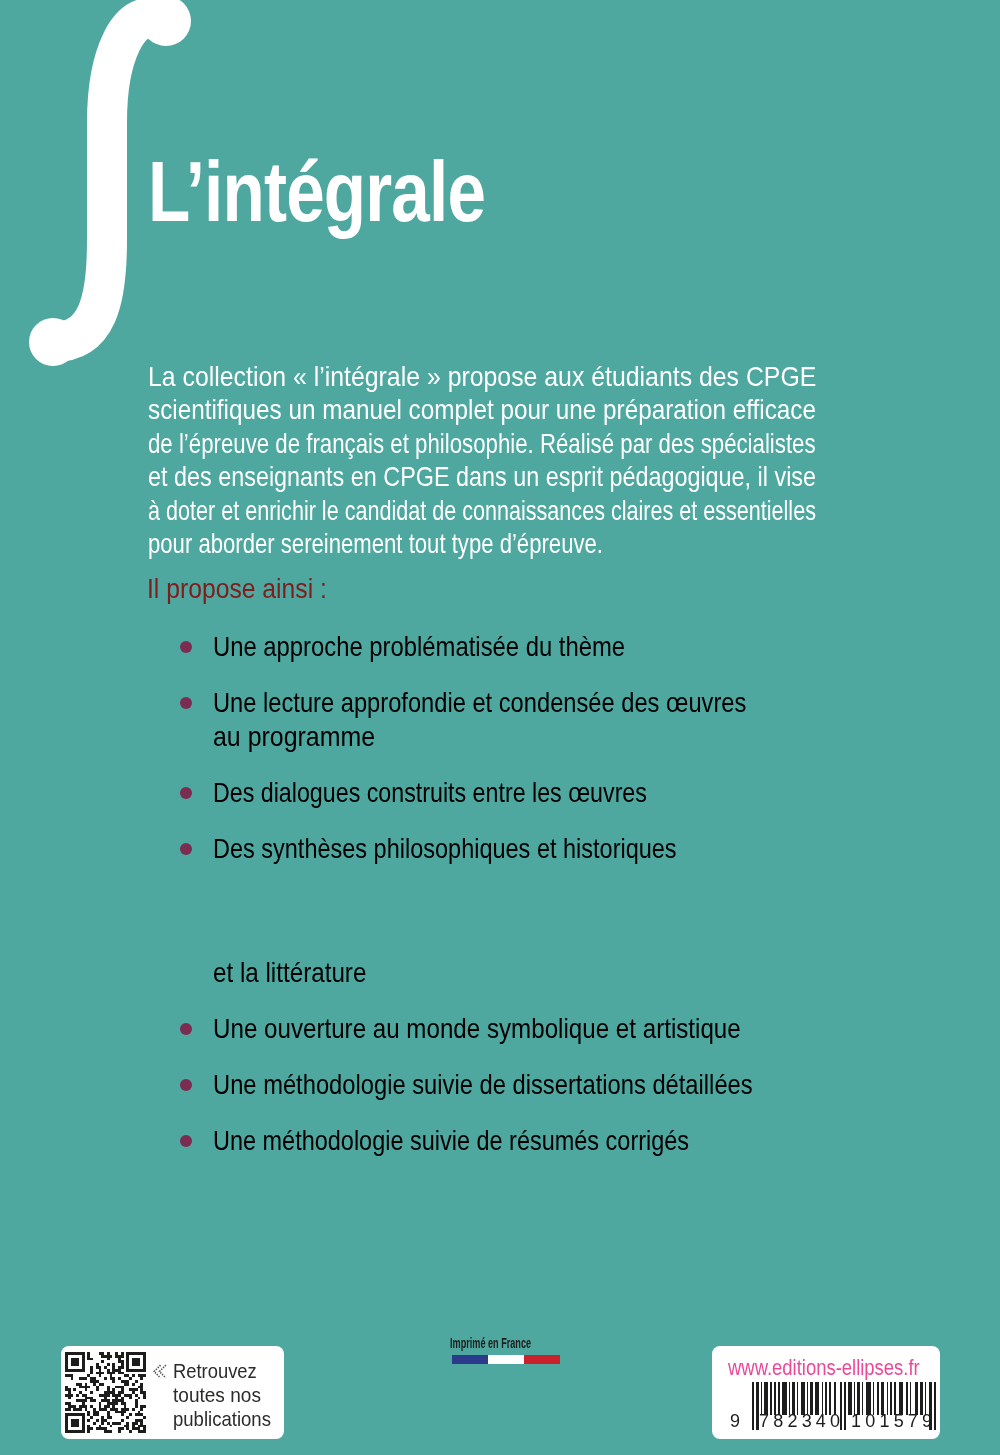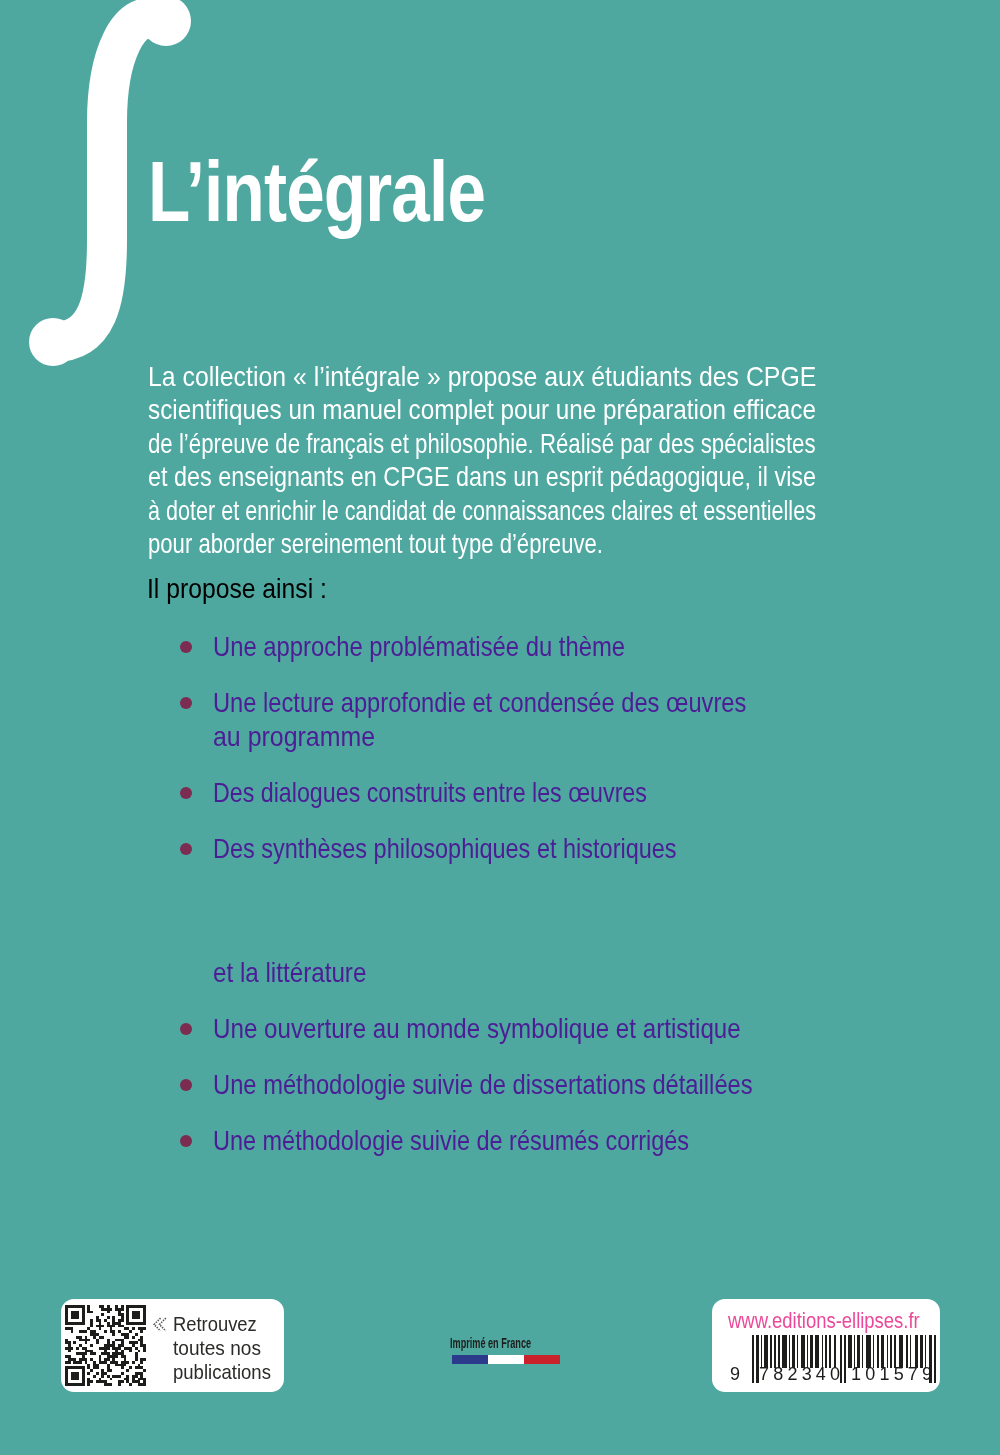--- a/index.html
+++ b/index.html
@@ -30,7 +30,7 @@
   
   .list-heading{
     position:absolute;left:147px;top:572px;height:34px;line-height:34px;
-    font-size:28px;color:#000000;
+    font-size:28px;color:#7f1d1d;
   }
   .li{
     position:absolute;left:213px;height:34px;line-height:34px;

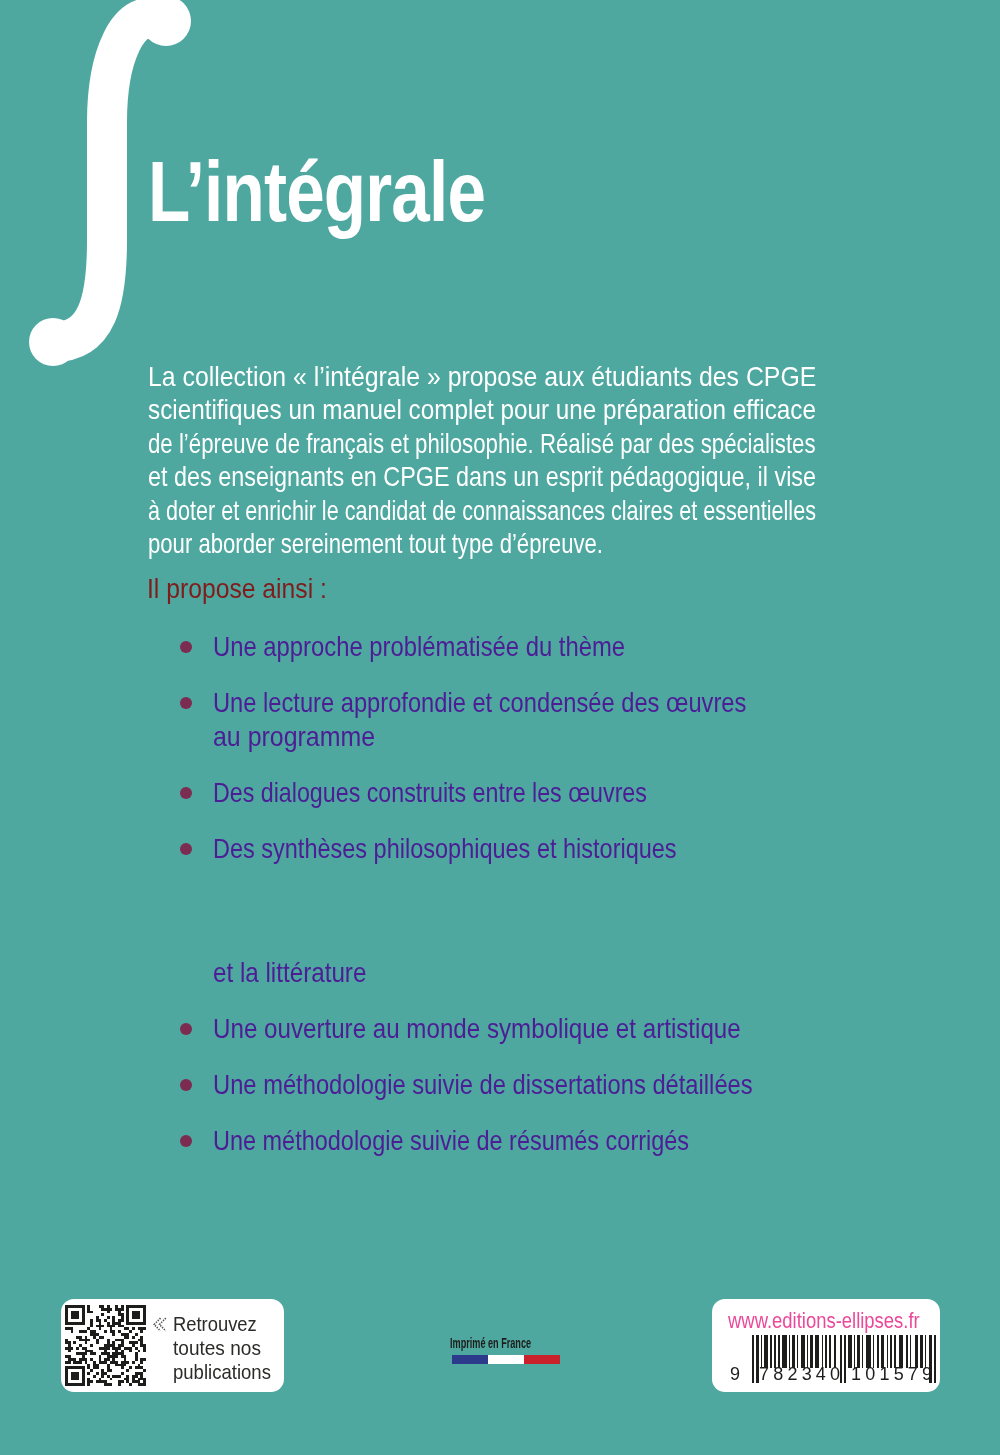--- a/index.html
+++ b/index.html
@@ -34,7 +34,7 @@
   }
   .li{
     position:absolute;left:213px;height:34px;line-height:34px;
-    font-size:28px;color:#4c1d95;
+    font-size:28px;color:#000000;
   }
   .dot{
     position:absolute;left:-33px;top:11px;width:12px;height:12px;

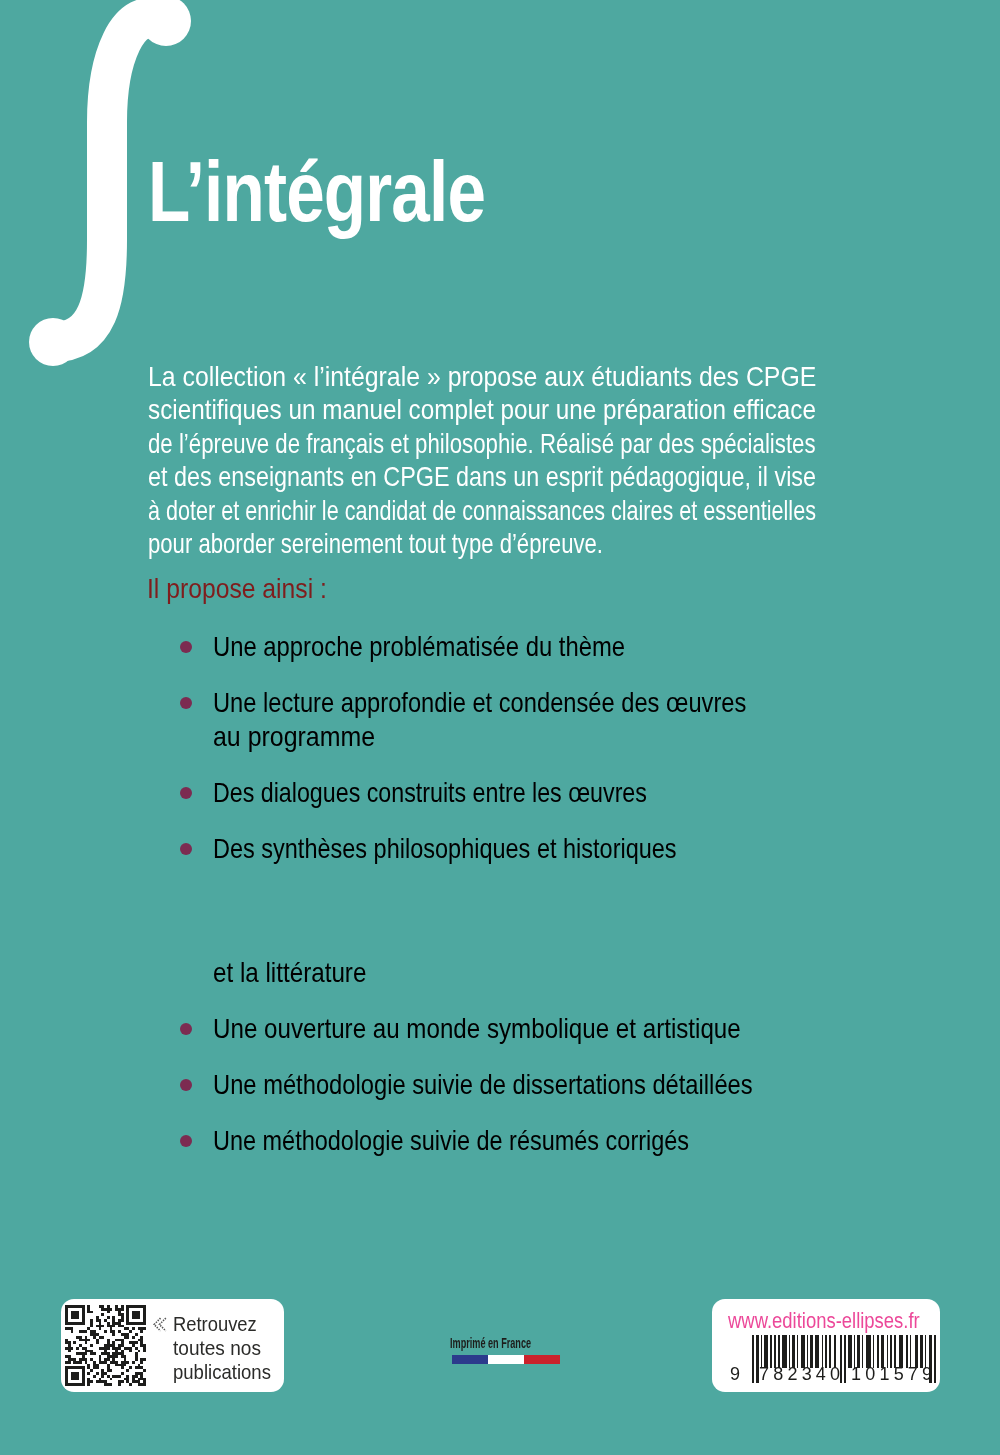--- a/index.html
+++ b/index.html
@@ -43,7 +43,7 @@
 
   
   .card{
-    position:absolute;background:#ffffff;border-radius:13px;
+    position:absolute;background:#ffffff;border-radius:8px;margin-top:47px;
   }
   .pub-card{left:61px;top:1299px;width:223px;height:93px;}
   .pub-text{

